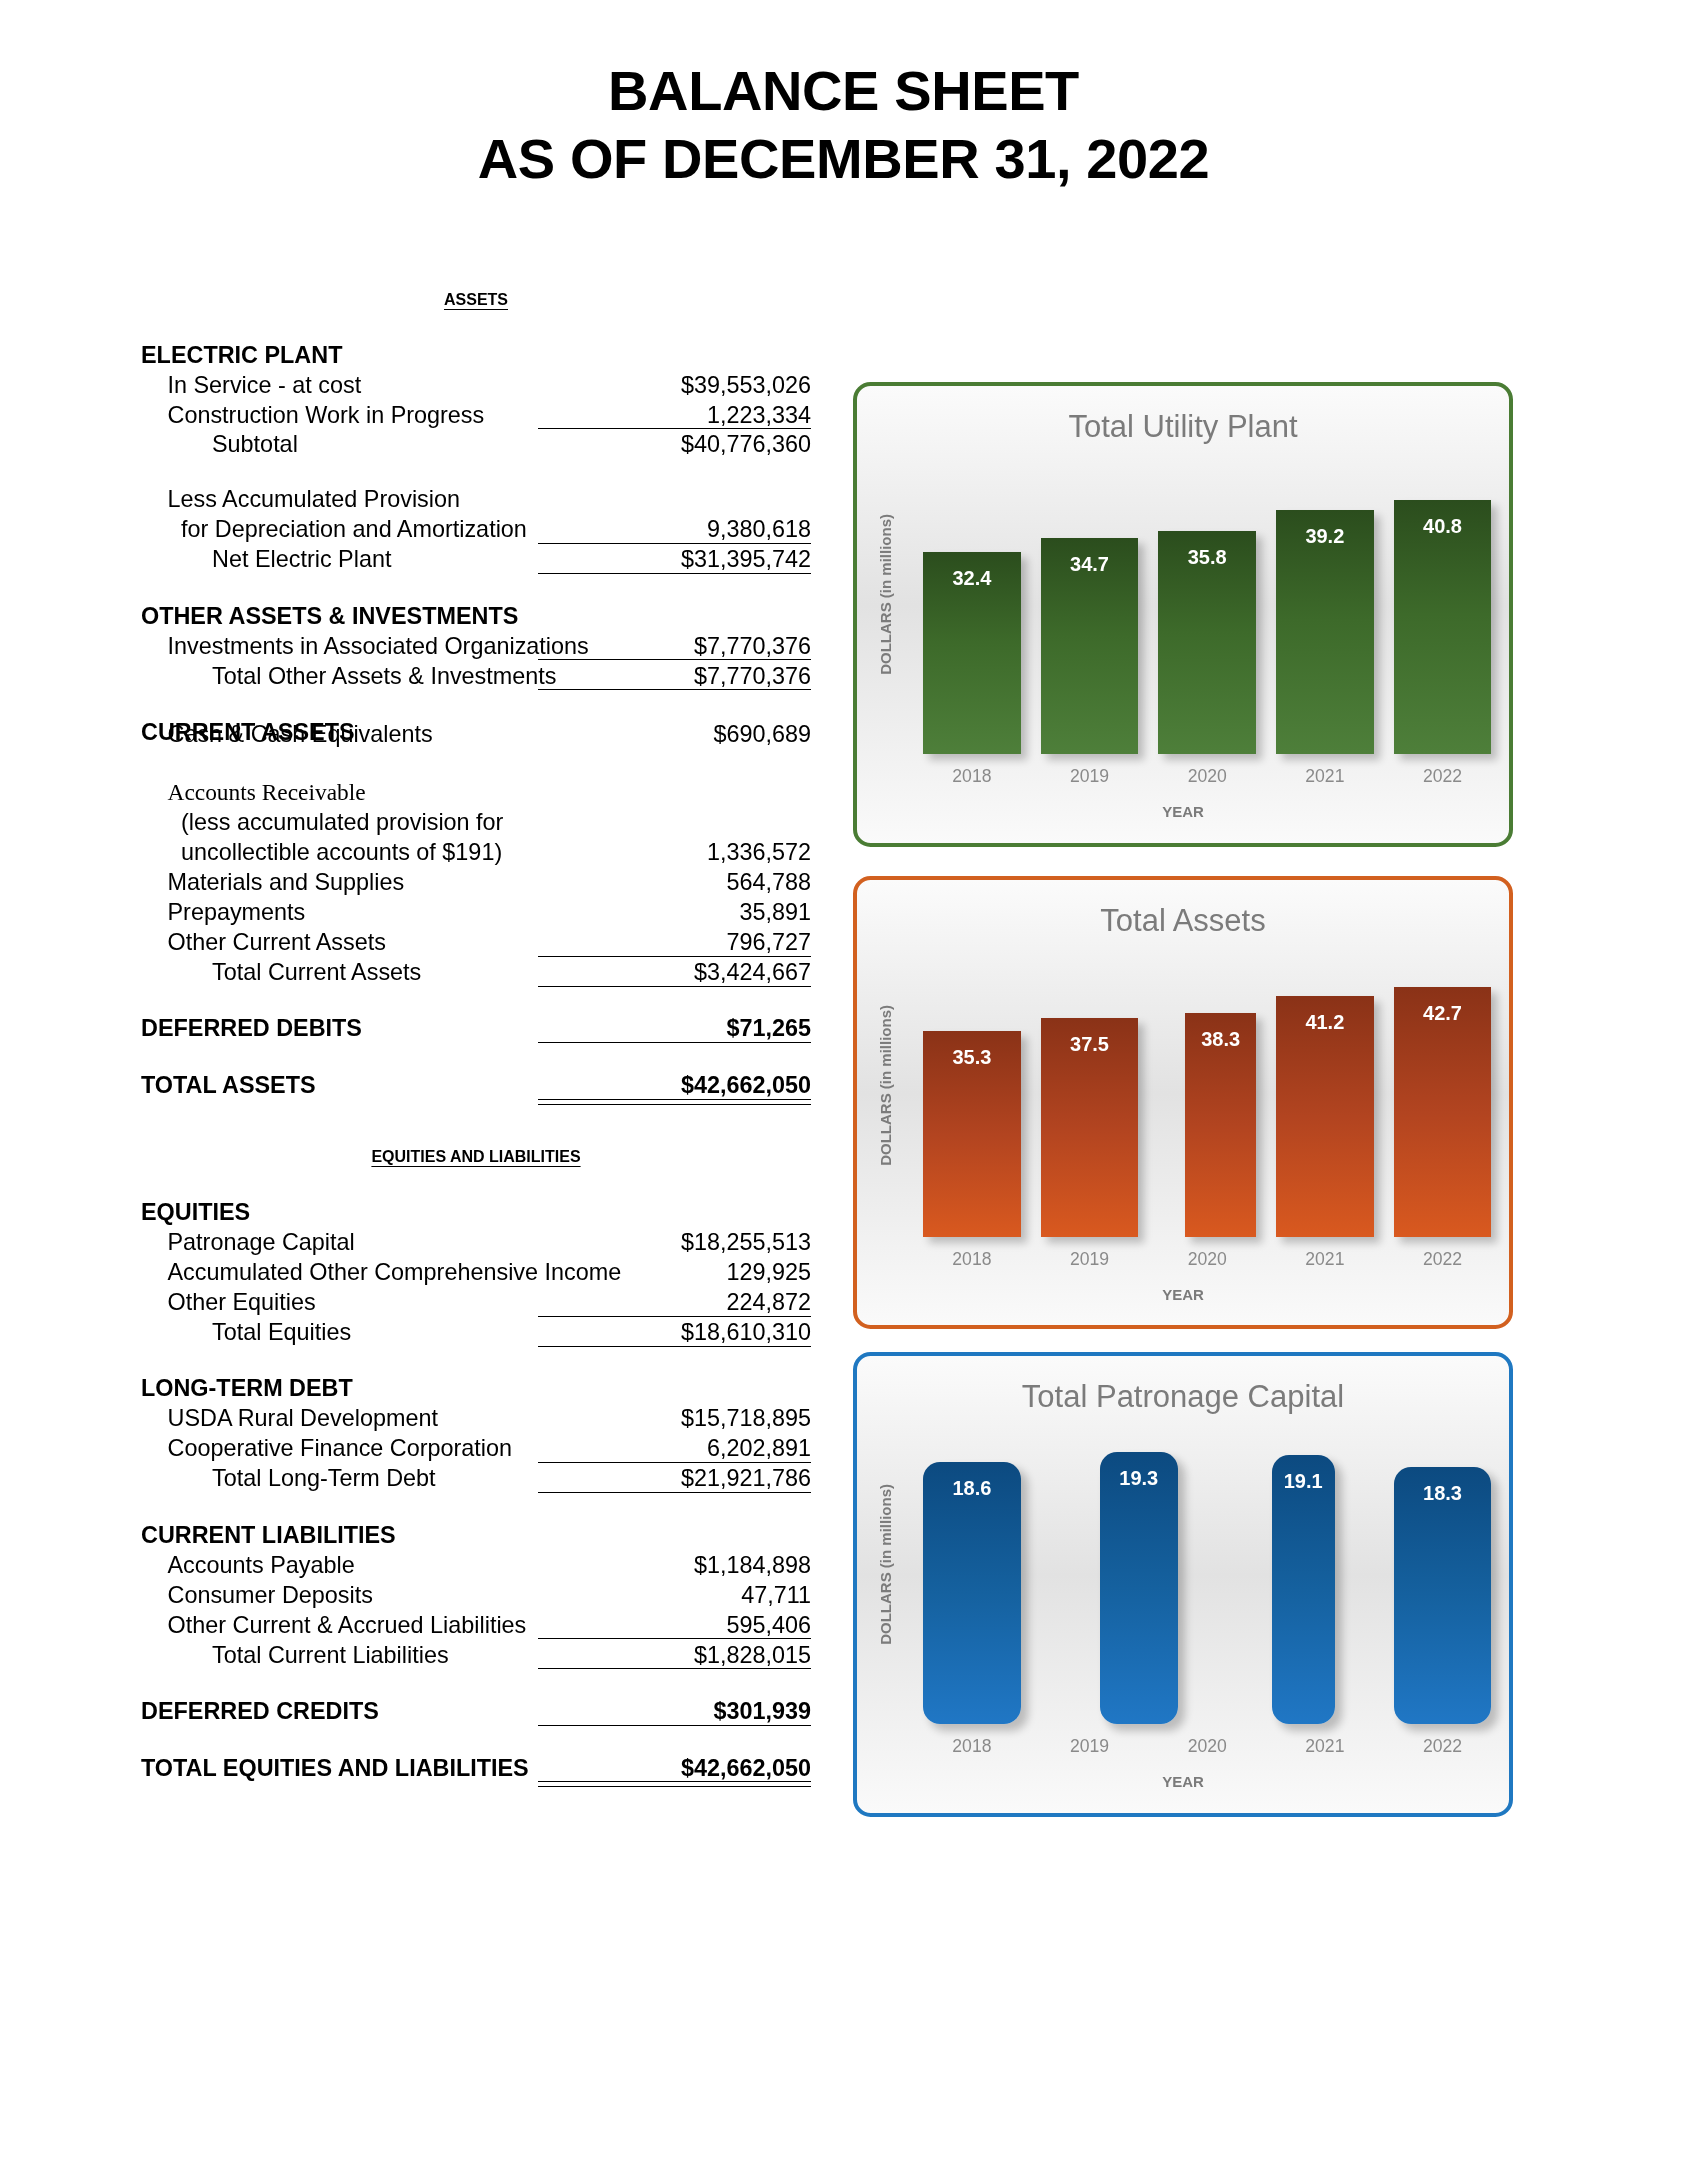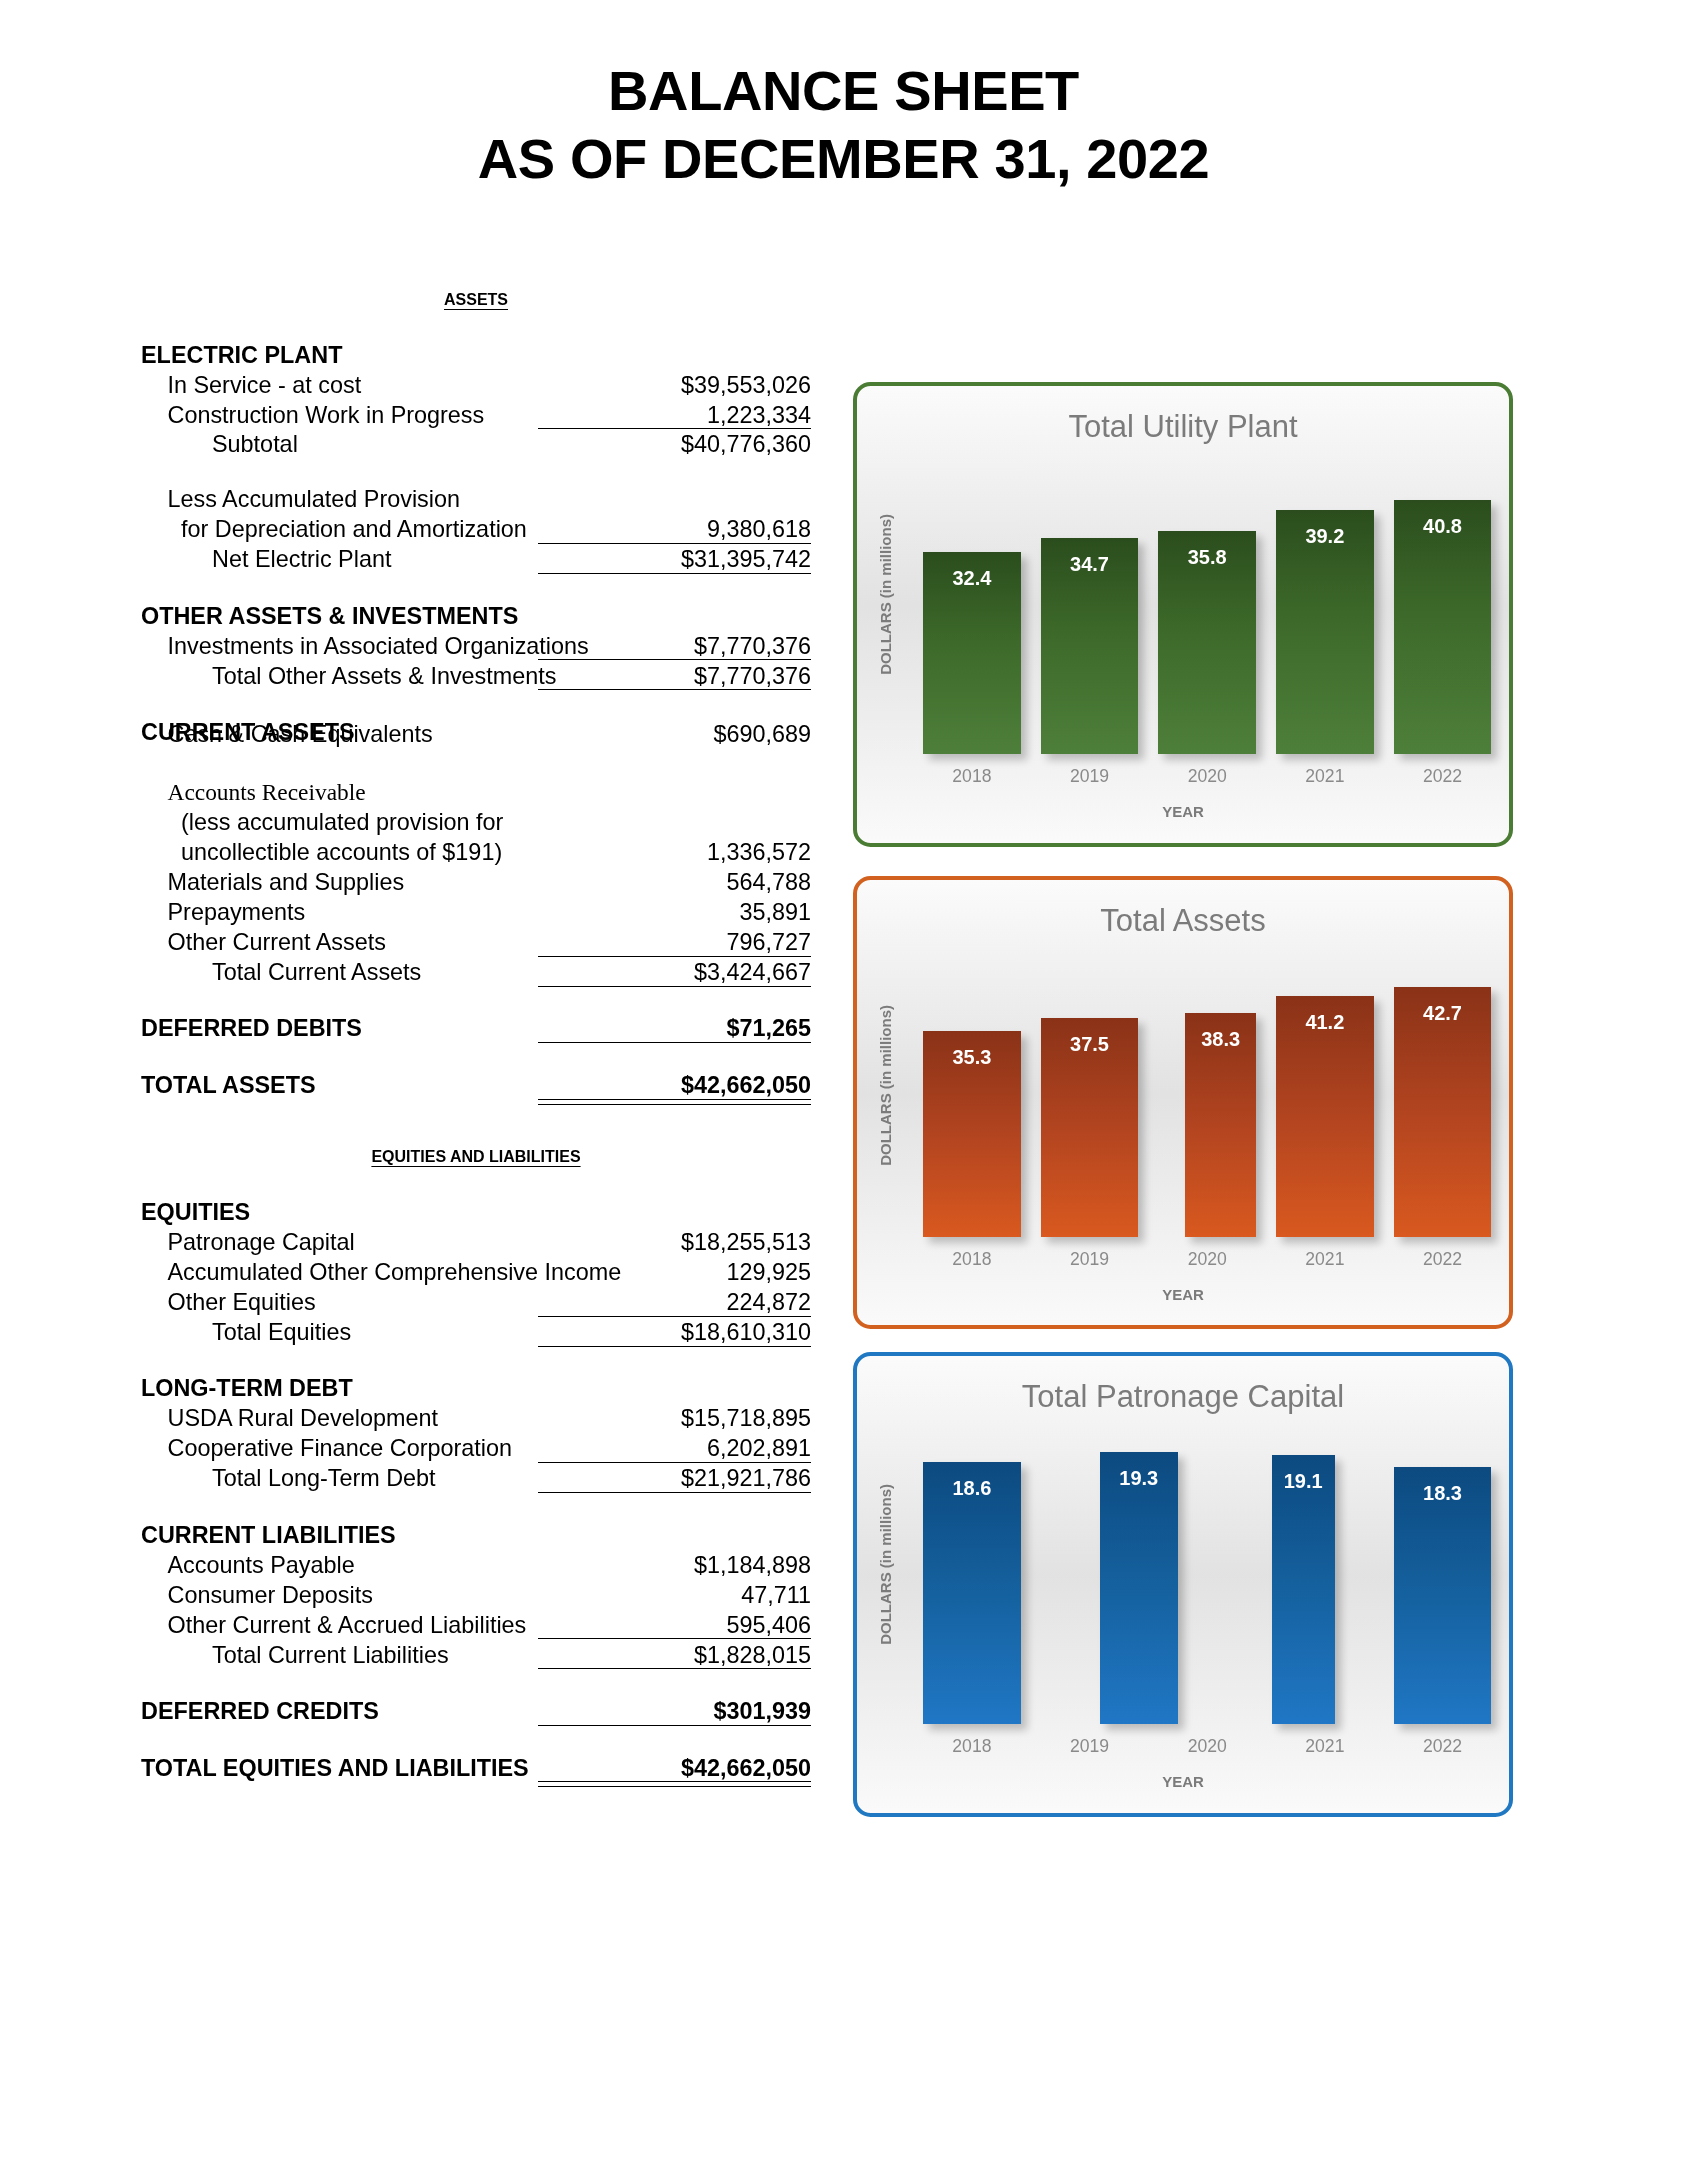--- a/index.html
+++ b/index.html
@@ -51,7 +51,7 @@
 
   .g .bar{background:linear-gradient(180deg,#2b4d1d 0%,#3d6a2a 45%,#4e7f3a 100%);}
   .o .bar{background:linear-gradient(180deg,#8a3217 0%,#b24420 50%,#d9591f 100%);}
-  .b .bar{background:linear-gradient(180deg,#0c4a80 0%,#15619f 50%,#2077c5 100%);}
+  .b .bar{background:linear-gradient(180deg,#0c4a80 0%,#15619f 50%,#2077c5 100%);border-radius:17px;}
 </style>
 </head>
 <body>

